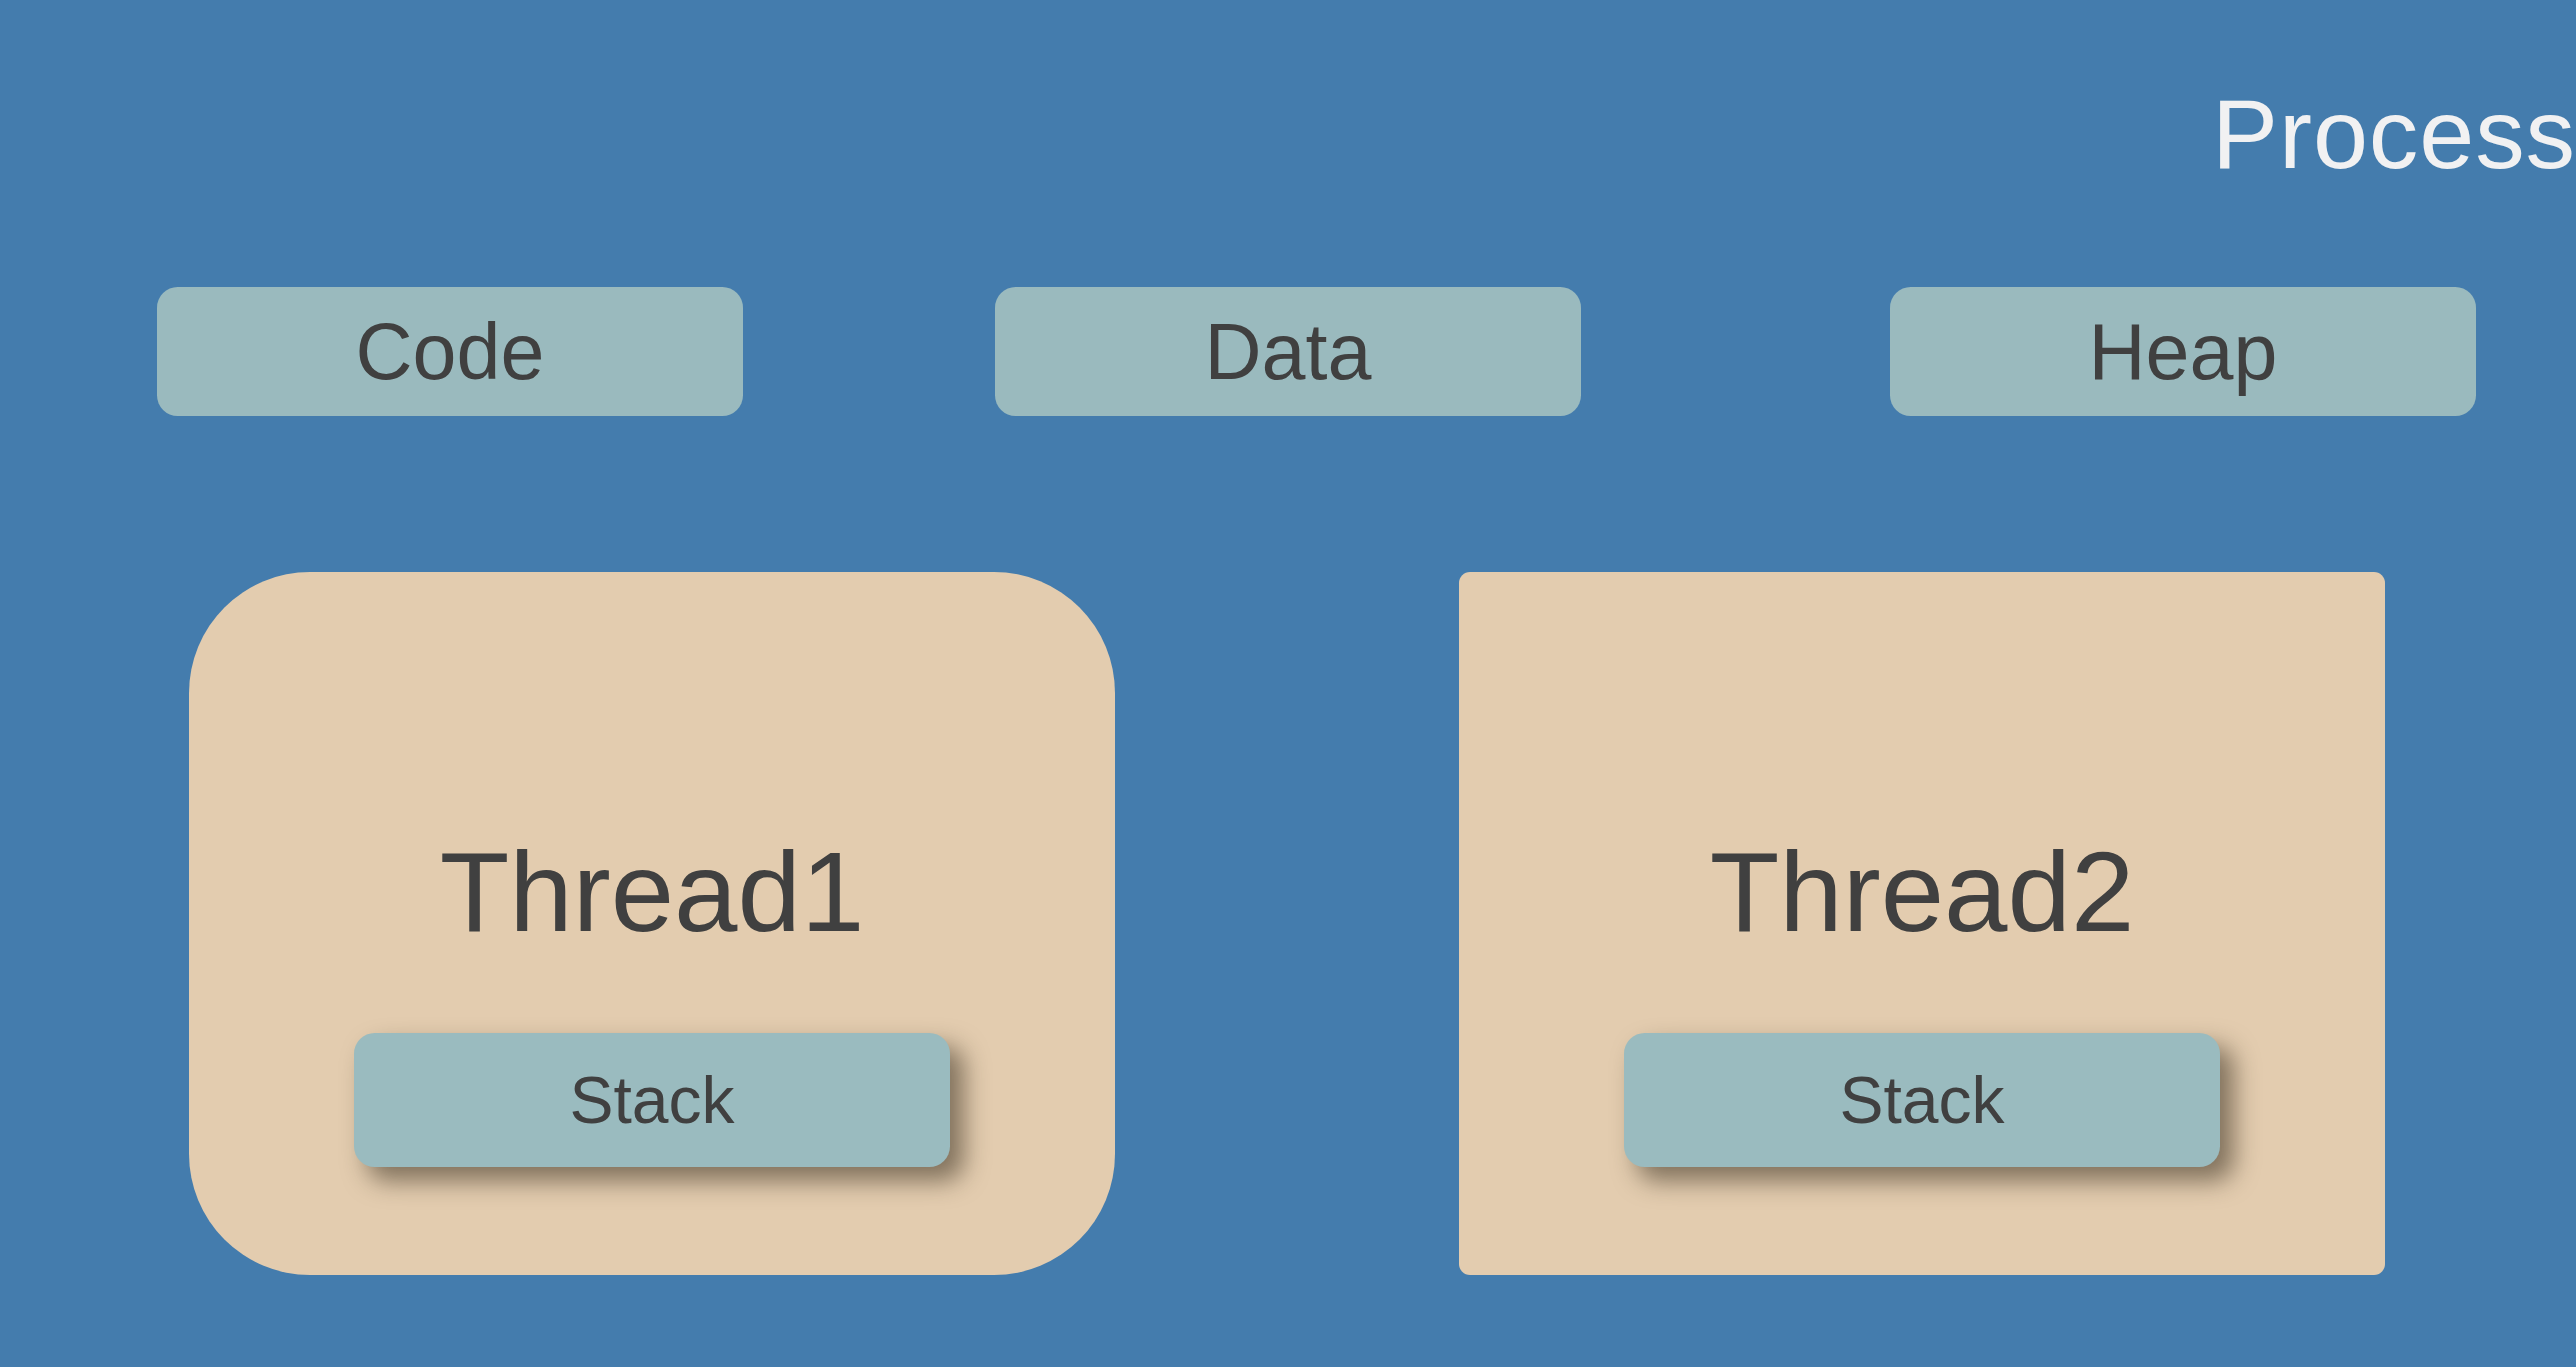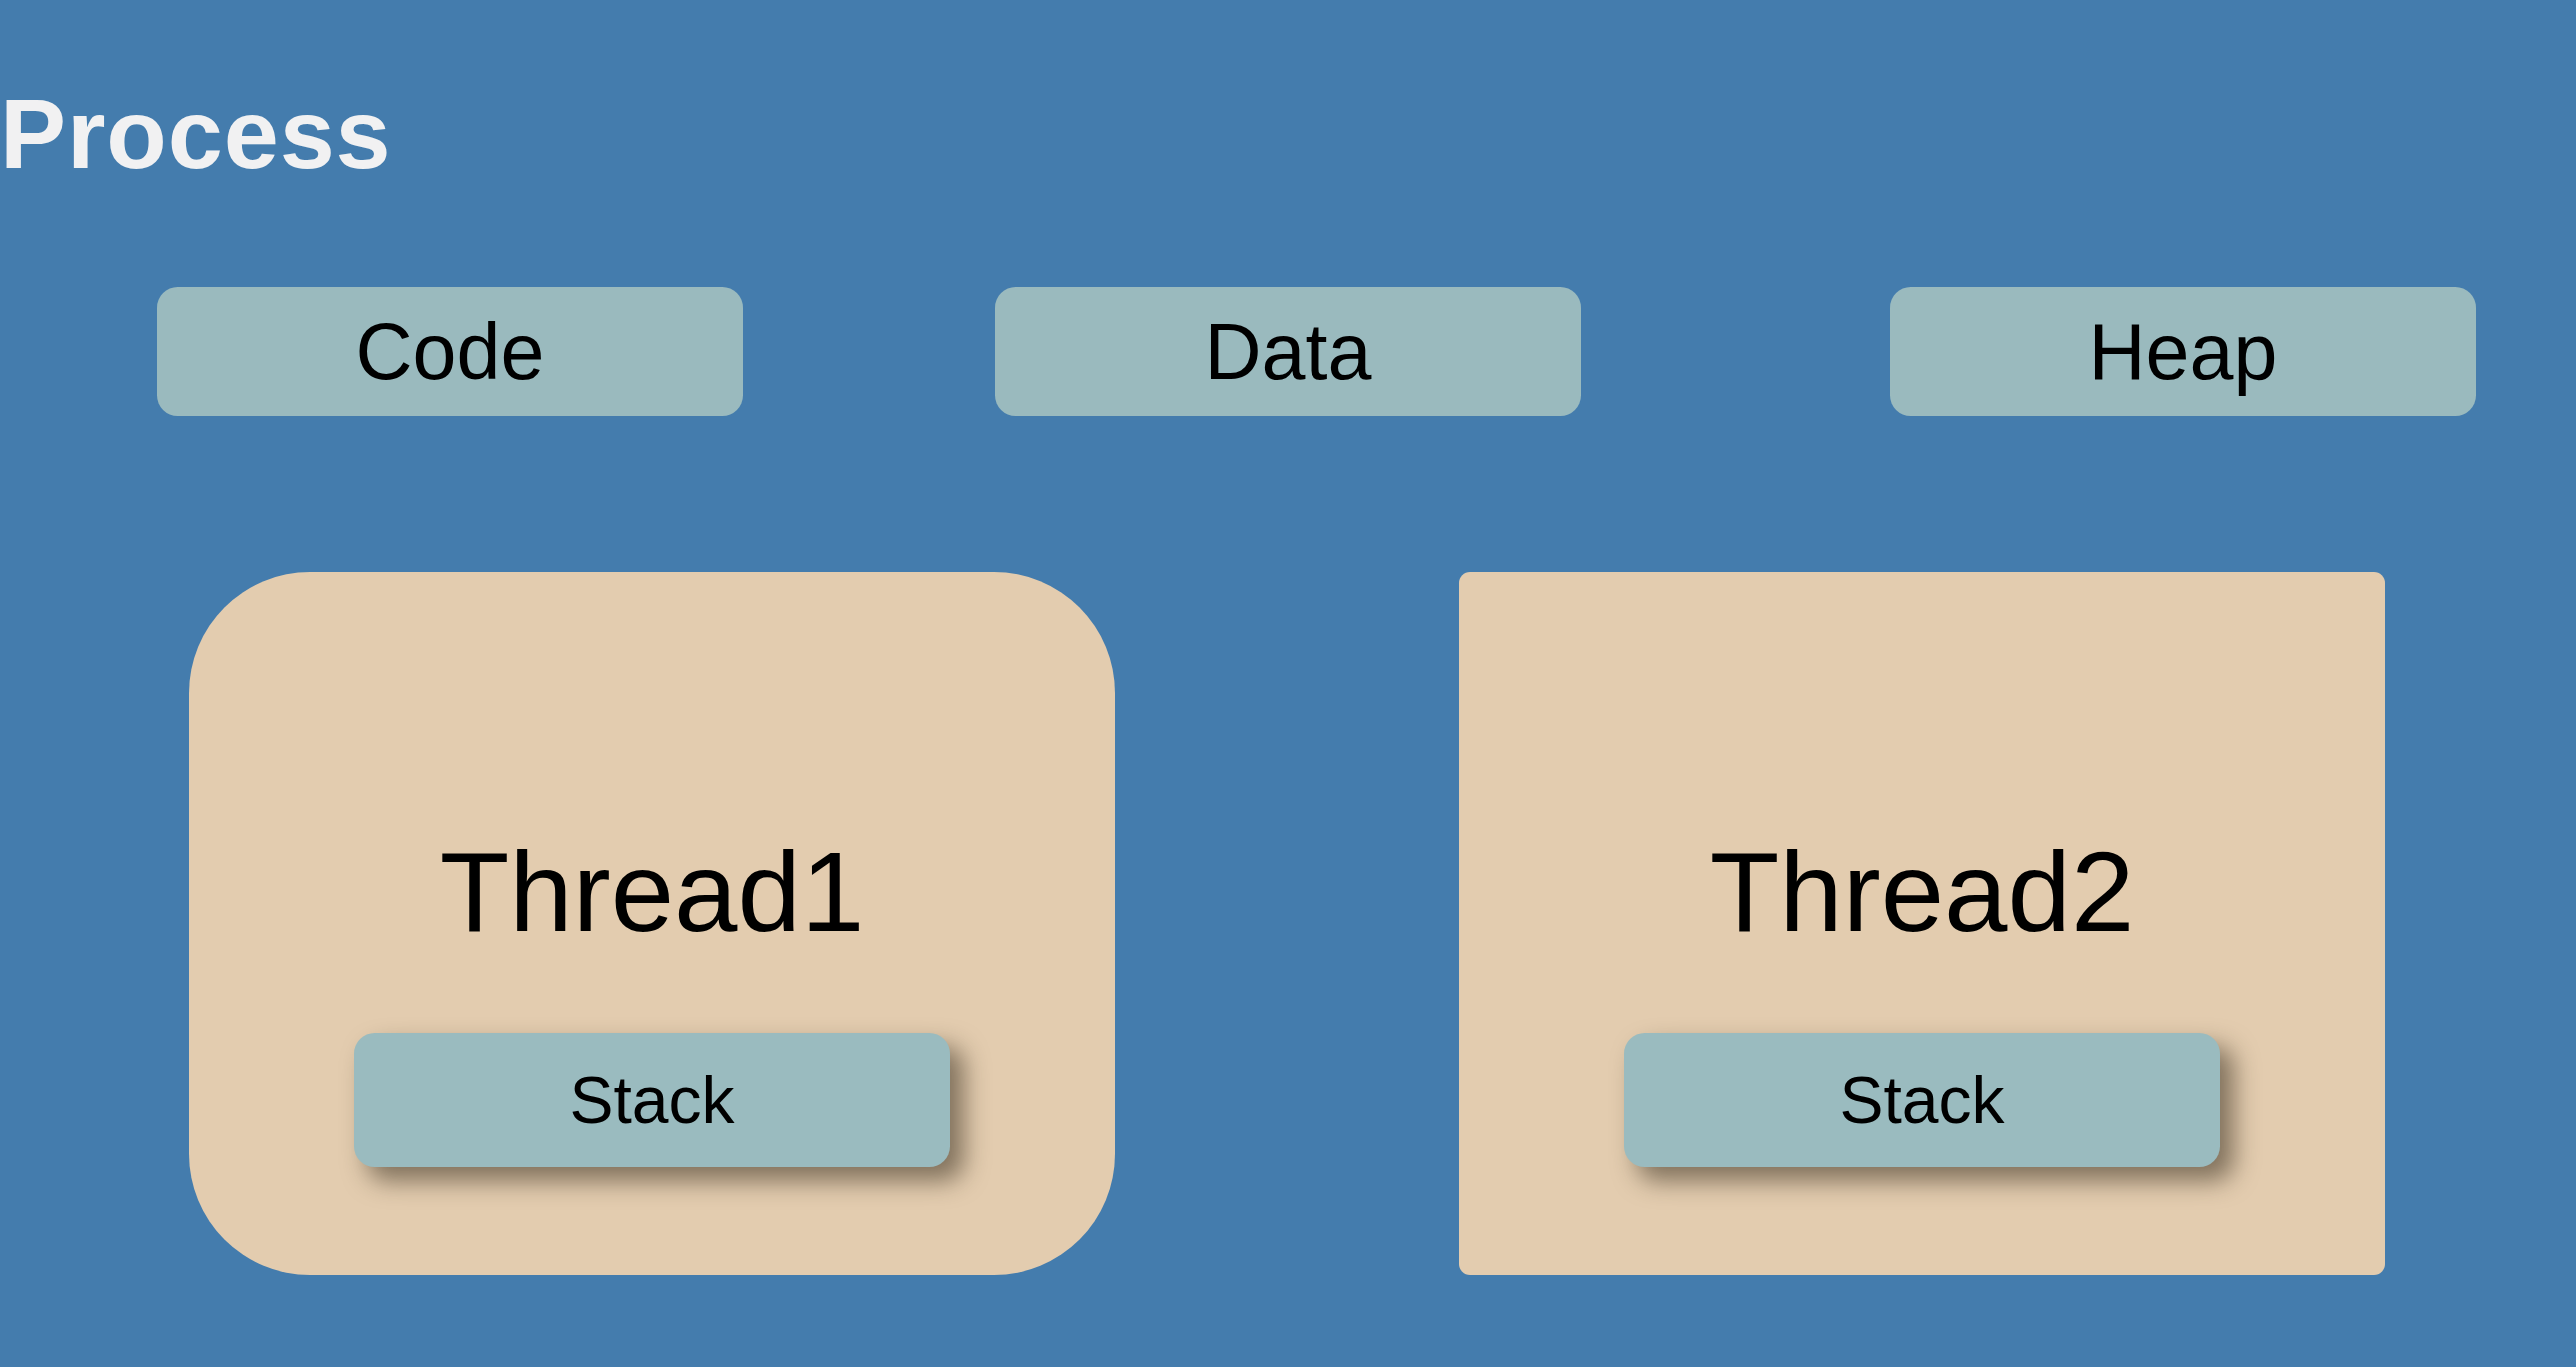--- a/index.html
+++ b/index.html
@@ -23,10 +23,10 @@
     top: 79px;
     left: 0;
     width: 100%;
-    text-align: left;
+    text-align: right;
     font-size: 99px;
     line-height: 109px;
-    font-weight: bold;
+    font-weight: normal;
     color: #F1F1F2;
     letter-spacing: 0.9px;
   }

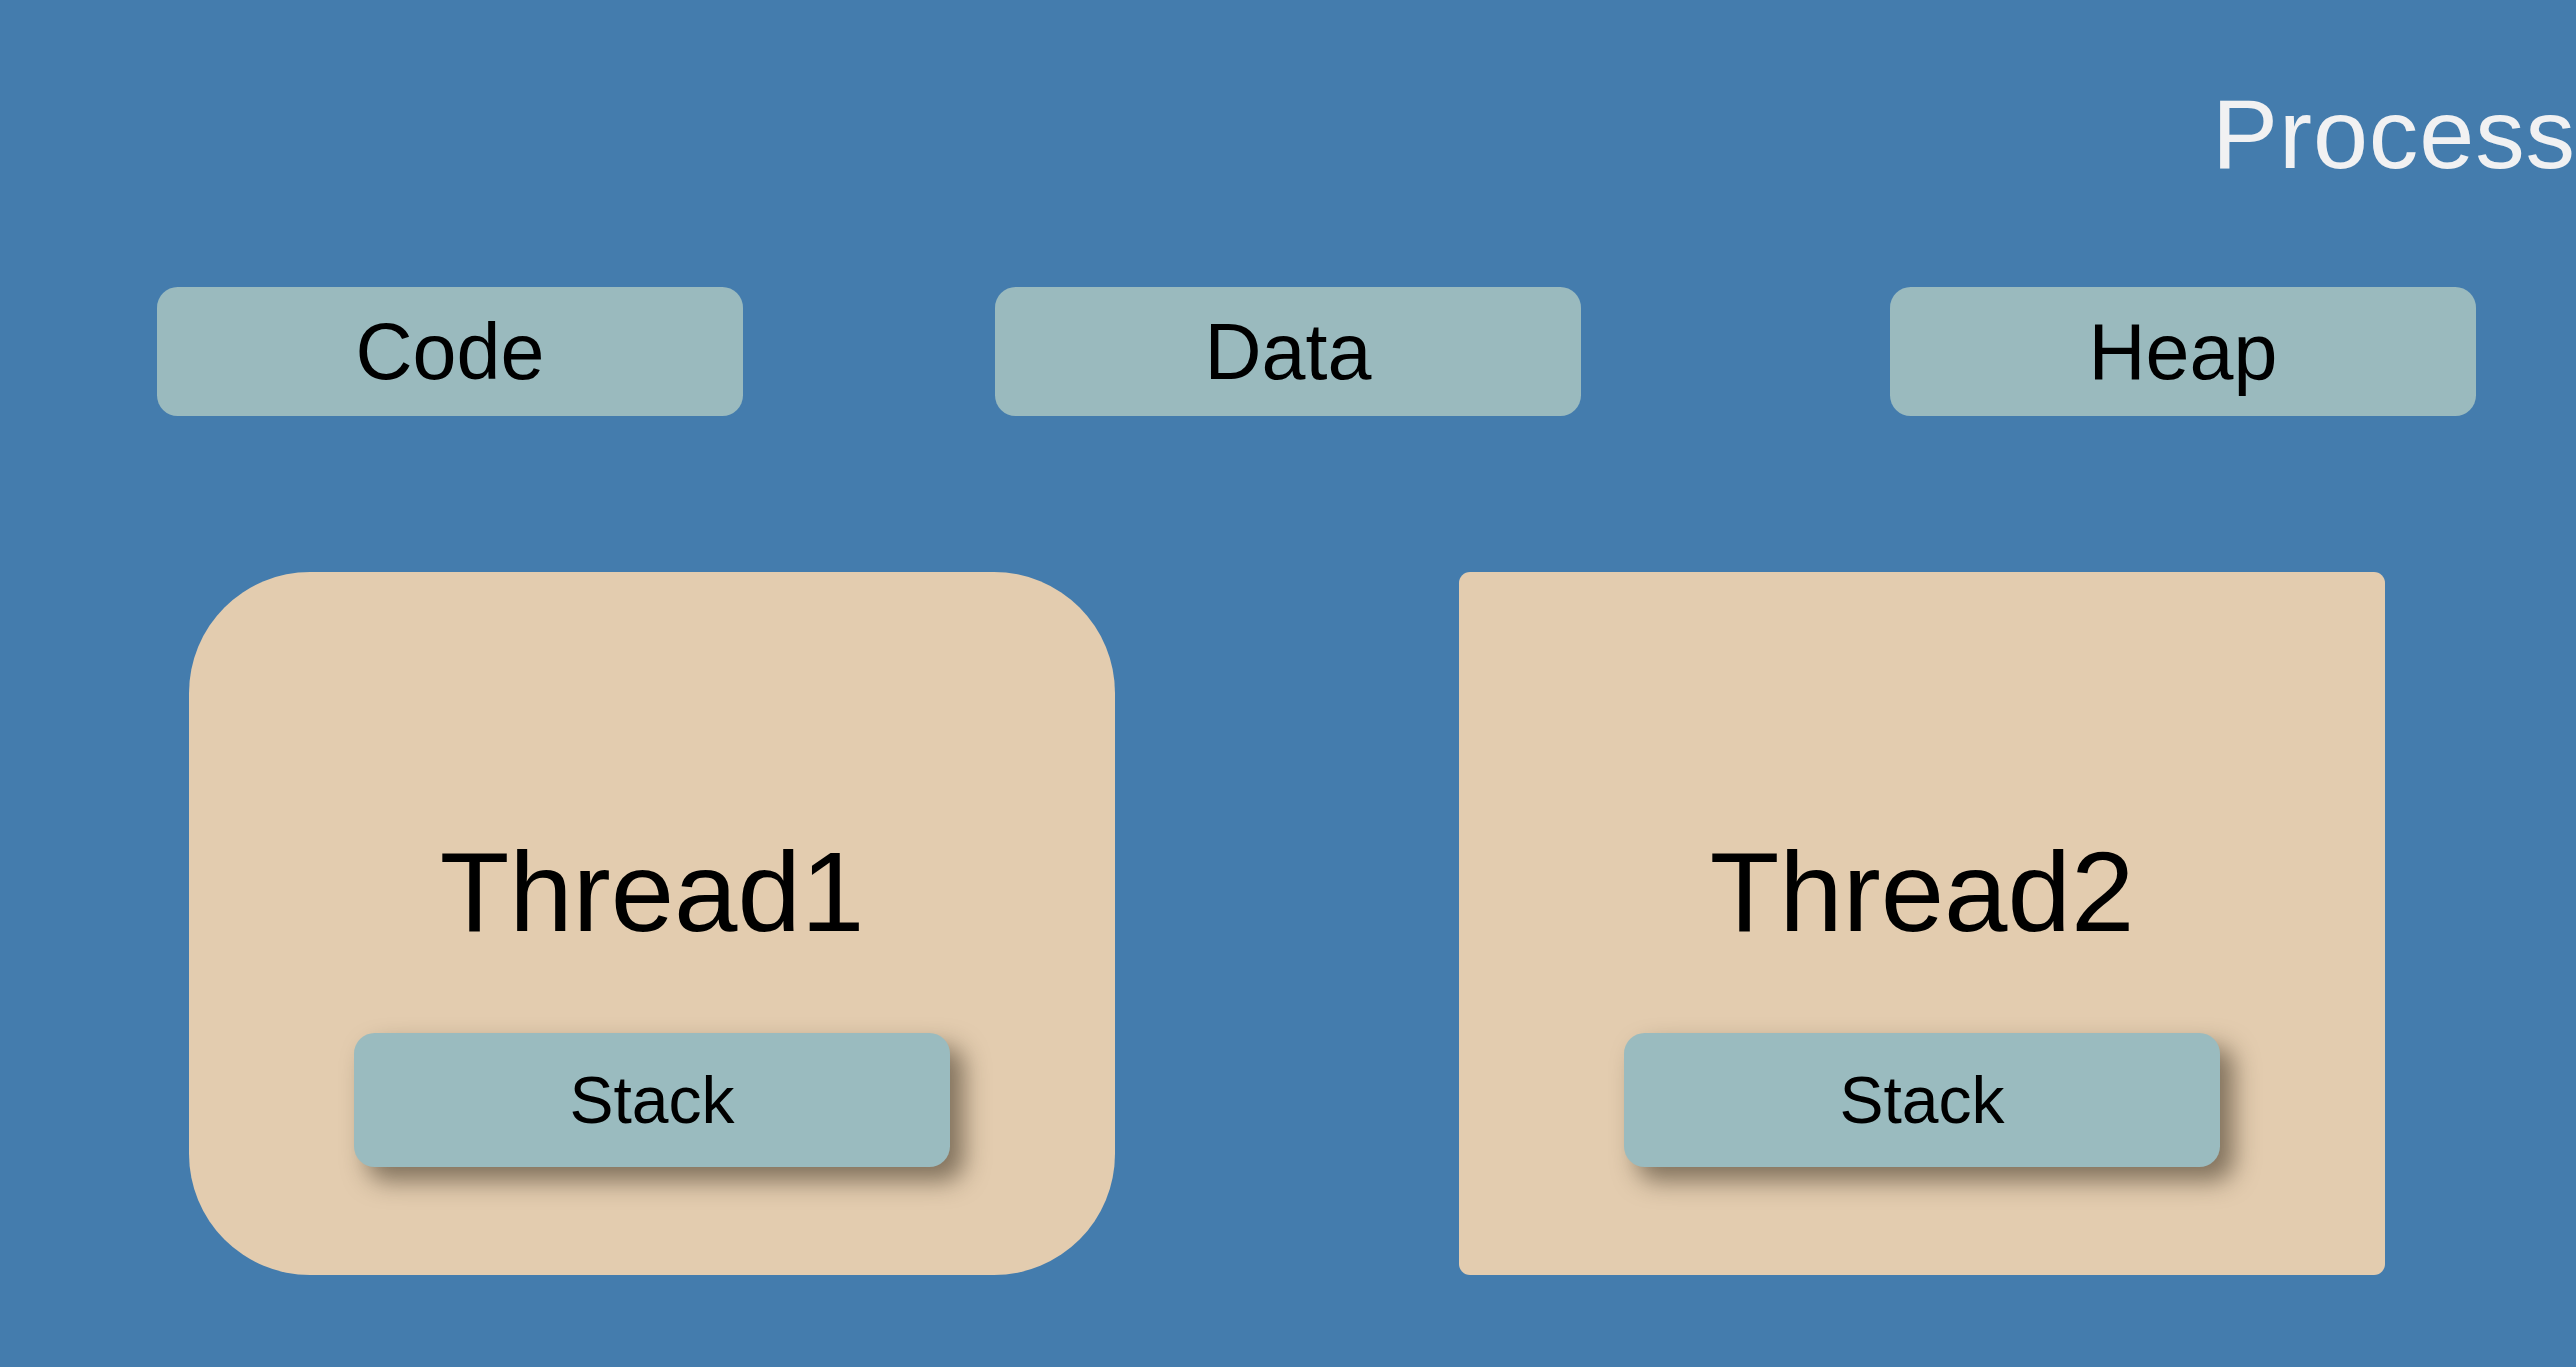--- a/index.html
+++ b/index.html
@@ -44,7 +44,7 @@
   .segment-label,
   .stack-label,
   .thread-label {
-    color: #000000;
+    color: #404040;
   }
   .segment-label {
     font-size: 79px;

